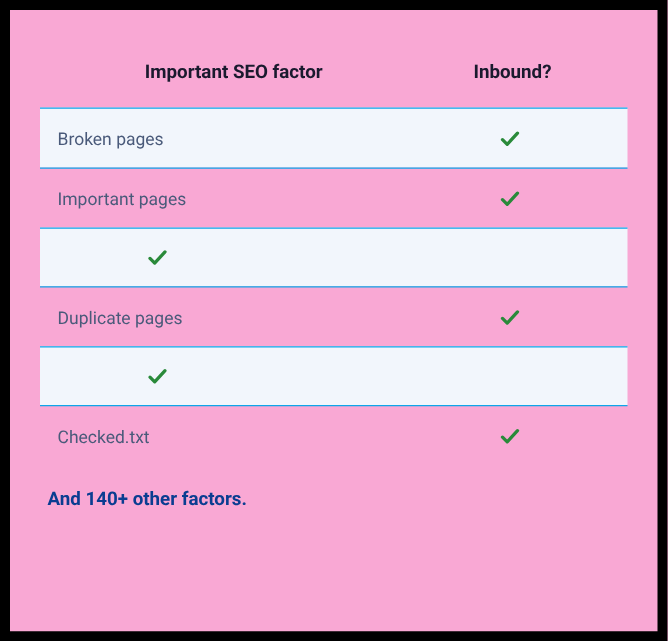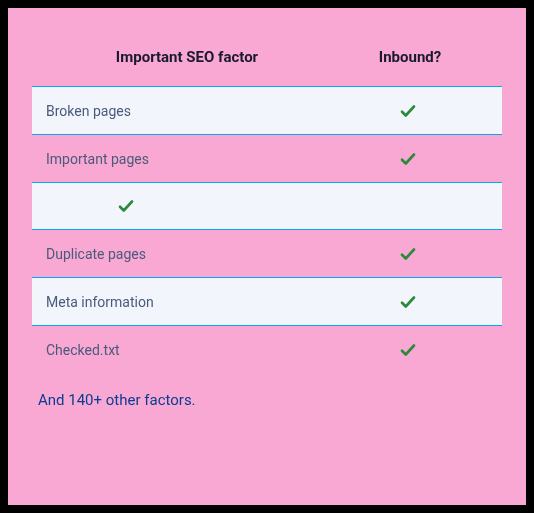--- a/index.html
+++ b/index.html
@@ -120,7 +120,6 @@
     </div>
 
     <div class="data-row">
-      <div class="col-factor"><span class="factor-label">Meta information</span></div>
       <div class="check-cell">
           <span class="check-icon">
             <svg viewBox="0 0 24 24" fill="none" stroke="#2a8a3a" stroke-width="3.5" stroke-linecap="round" stroke-linejoin="round">

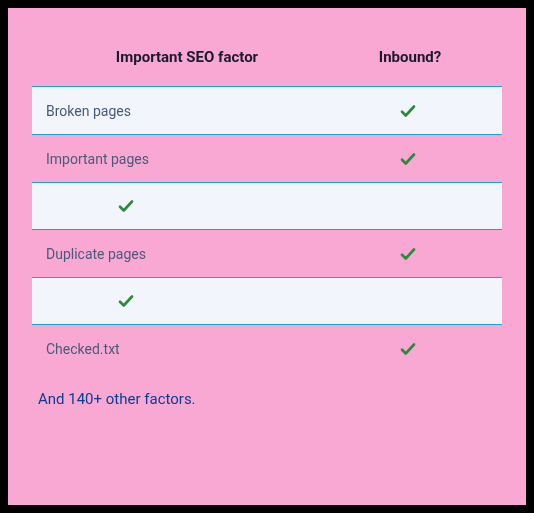--- a/index.html
+++ b/index.html
@@ -60,7 +60,7 @@
       display: block;
     }
     .footer-note {
-      font-weight: 400;
+      font-weight: 700;
       font-size: 15px;
       color: #0a3d91;
       padding: 18px 6px 0 6px;

